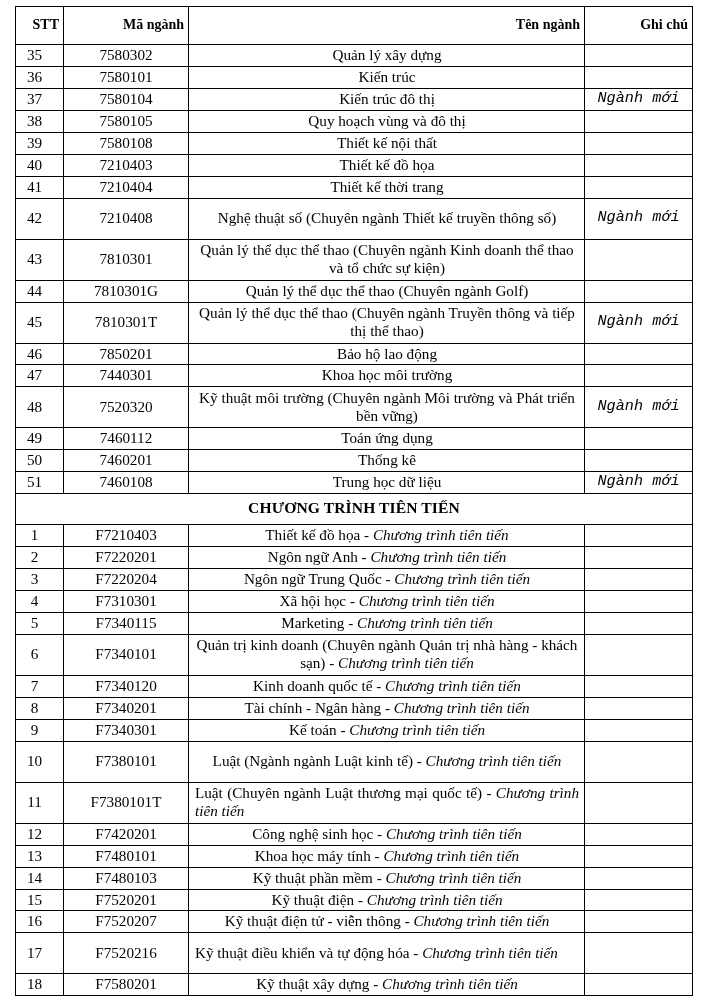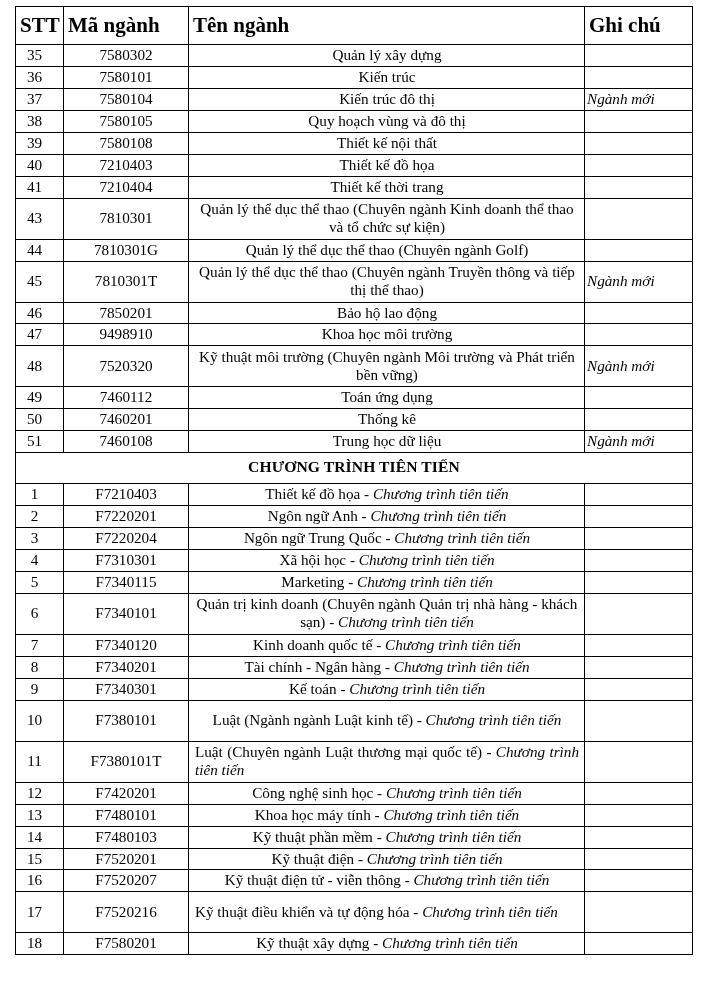--- a/index.html
+++ b/index.html
@@ -42,11 +42,11 @@
 
   thead th {
     font-weight: bold;
-    text-align: left;
+    text-align: right;
     height: 38px;
     padding-top: 2px;
     padding-bottom: 2px;
-    font-size: 21px;
+    font-size: 14px;
   }
 
   tbody td.stt {

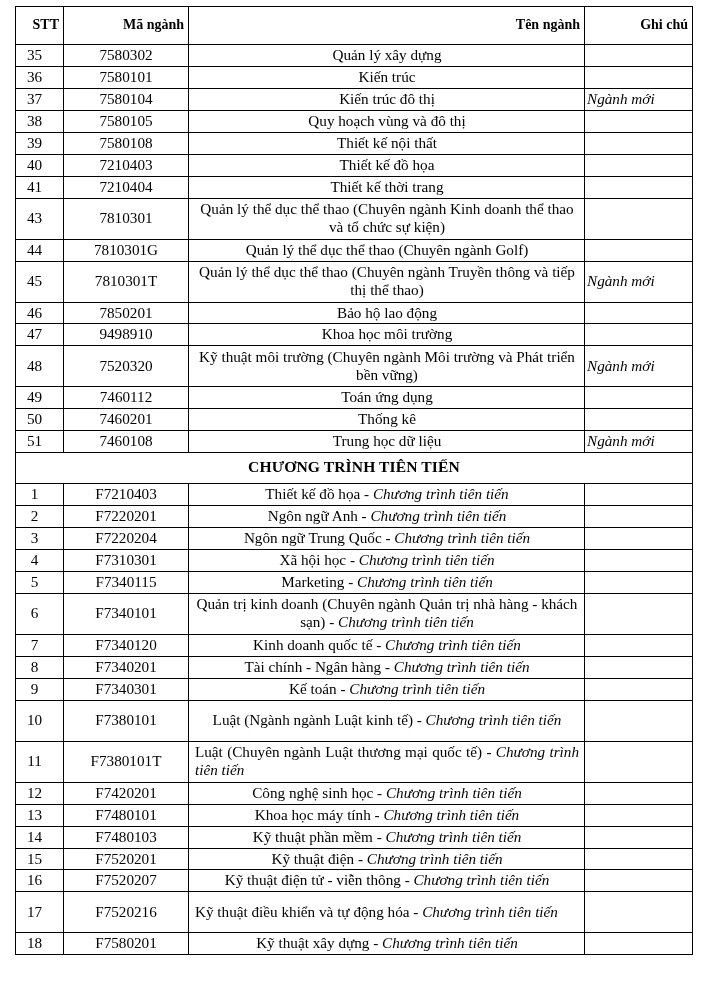--- a/index.html
+++ b/index.html
@@ -67,10 +67,11 @@
     text-align-last: left;
   }
   tbody td.note {
-    text-align: left;
+    text-align: center;
     font-style: italic;
     padding-left: 2px;
     padding-right: 2px;
+    font-family: Liberation Mono, monospace;
   }
   tr.single td { height: 20px; }
   tr.double td { height: 41px; }

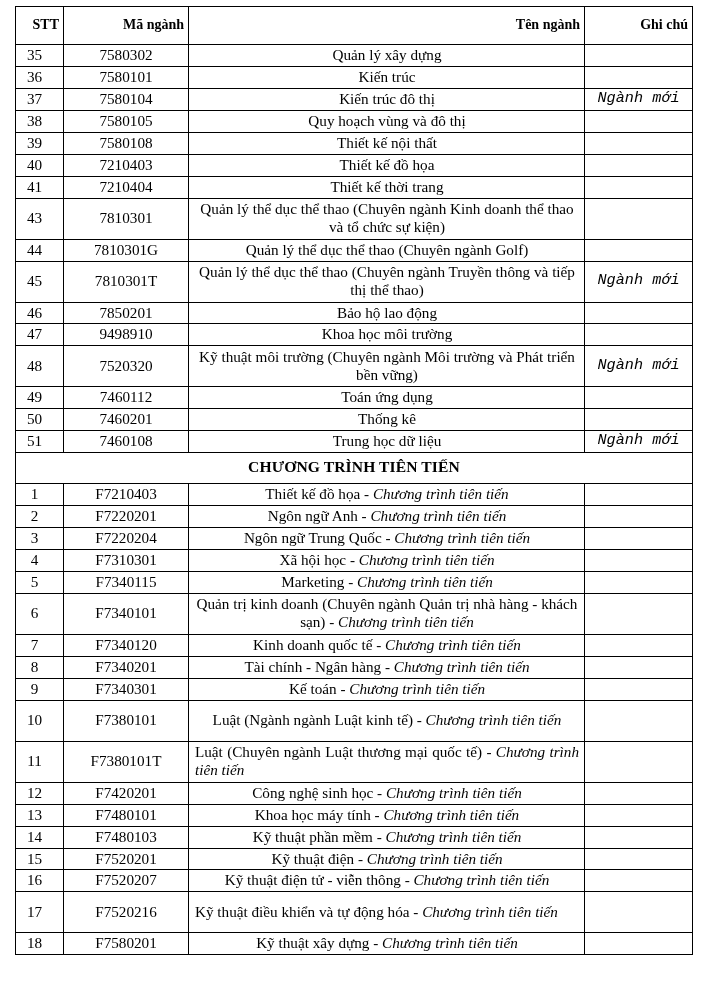--- a/index.html
+++ b/index.html
@@ -148,6 +148,12 @@
           <td class="note"></td>
         </tr>
         <tr class="double">
+          <td class="stt">42</td>
+          <td class="code">7210408</td>
+          <td class="name"><span>Nghệ thuật số (Chuyên ngành Thiết kế truyền thông số)</span></td>
+          <td class="note">Ngành mới</td>
+        </tr>
+        <tr class="double">
           <td class="stt">43</td>
           <td class="code">7810301</td>
           <td class="name"><span>Quản lý thể dục thể thao (Chuyên ngành Kinh doanh thể thao và tổ chức sự kiện)</span></td>

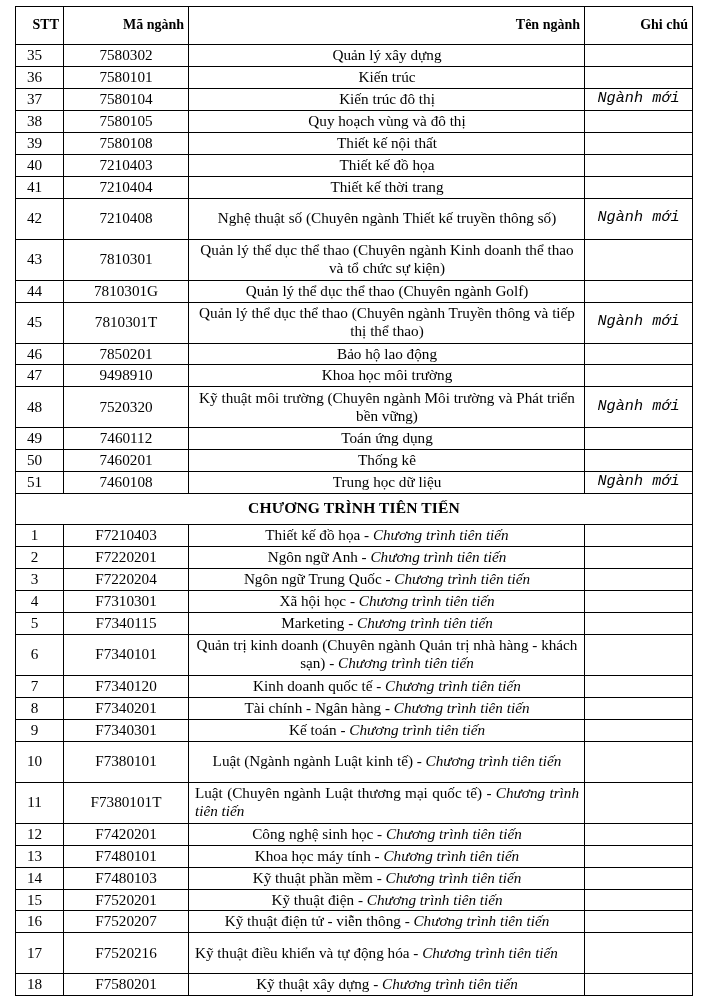--- a/index.html
+++ b/index.html
@@ -179,7 +179,7 @@
         </tr>
         <tr class="single">
           <td class="stt">47</td>
-          <td class="code">9498910</td>
+          <td class="code">7440301</td>
           <td class="name"><span>Khoa học môi trường</span></td>
           <td class="note"></td>
         </tr>

